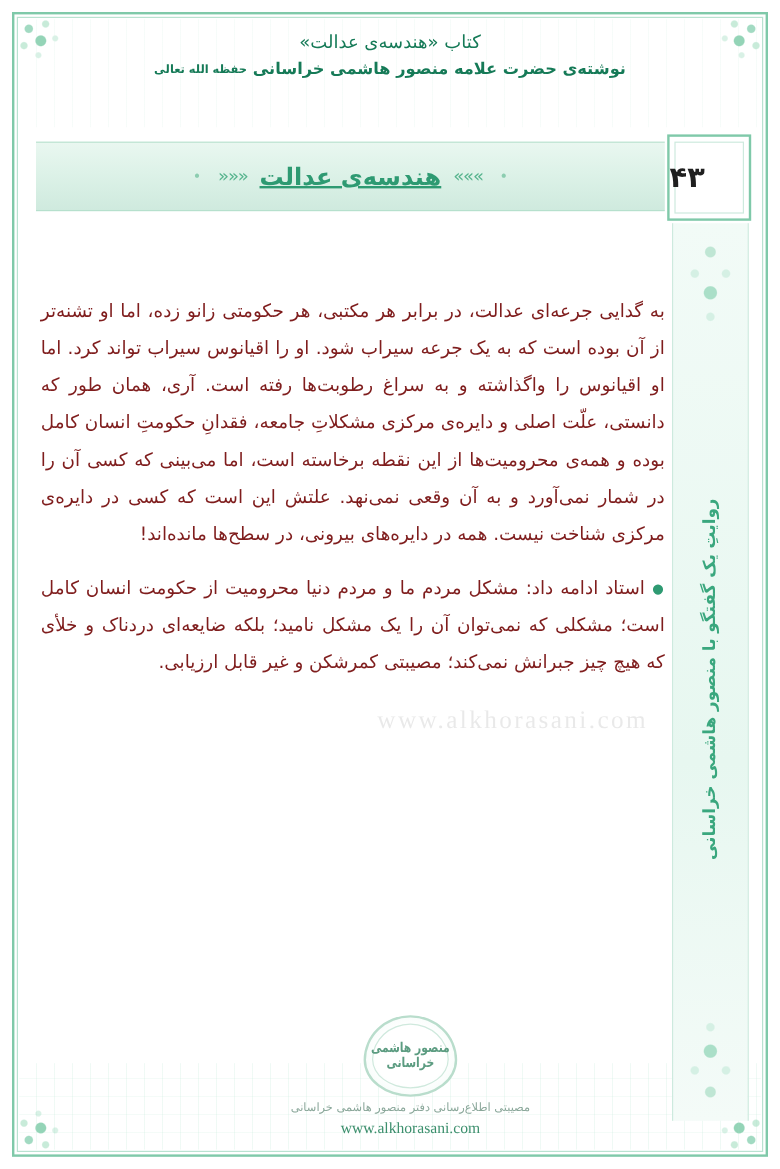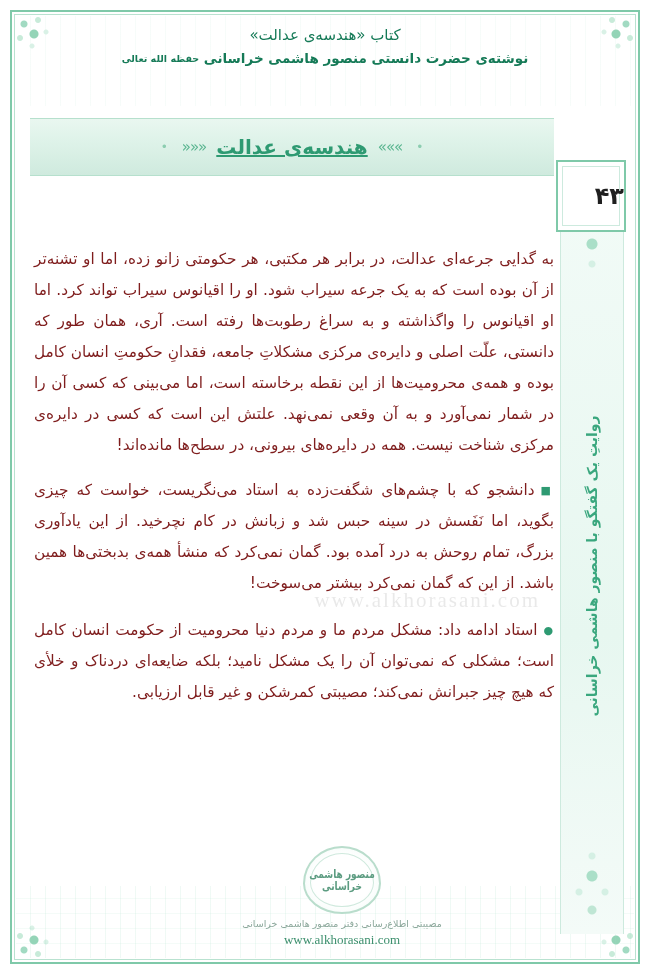--- a/index.html
+++ b/index.html
@@ -356,7 +356,7 @@
   <div class="header">
     <div class="line1">کتاب «هندسه‌ی عدالت»</div>
     <div class="line2">
-      <span>نوشته‌ی حضرت دانستی منصور هاشمی خراسانی</span>
+      <span>نوشته‌ی حضرت علامه منصور هاشمی خراسانی</span>
       <span class="small">حفظه الله تعالی</span>
     </div>
   </div>

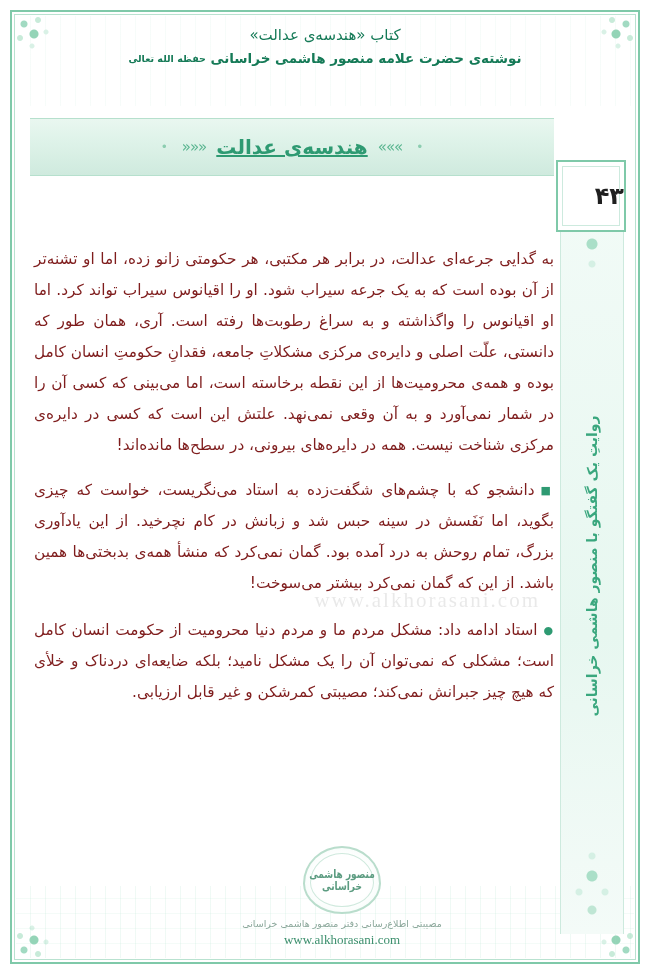--- a/index.html
+++ b/index.html
@@ -137,9 +137,8 @@
     border: 2px solid #7fc9a9;
     display: flex;
     align-items: center;
-    justify-content: flex-start;
+    justify-content: flex-end;
     z-index: 6;
-    margin-top: 48px;
   }
   .pagenum-box::after{
     content:"";

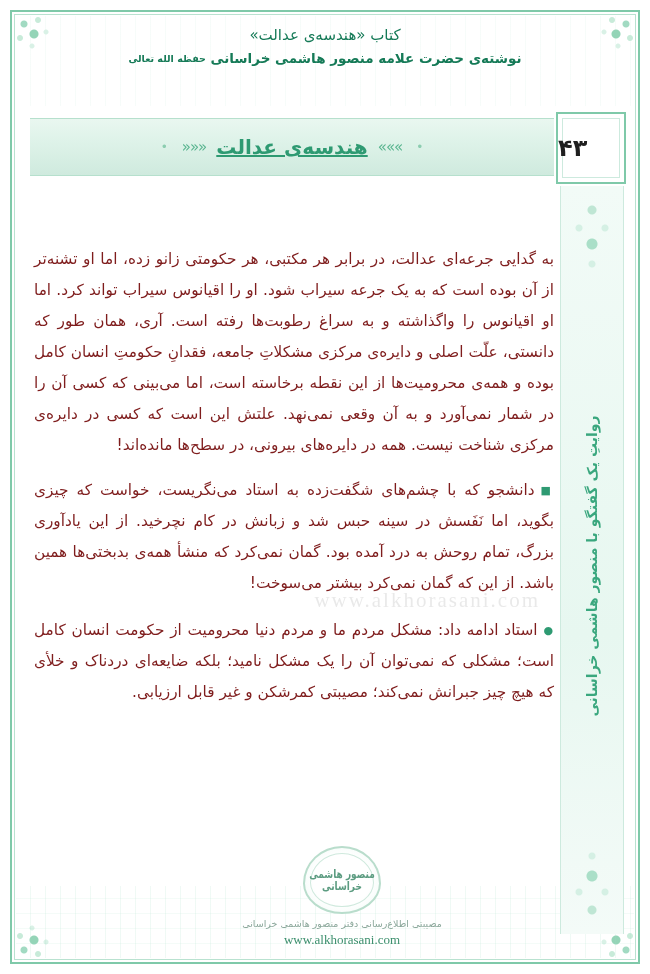--- a/index.html
+++ b/index.html
@@ -382,7 +382,6 @@
 
   <div class="content">
     <p>به گدایی جرعه‌ای عدالت، در برابر هر مکتبی، هر حکومتی زانو زده، اما او تشنه‌تر از آن بوده است که به یک جرعه سیراب شود. او را اقیانوس سیراب تواند کرد. اما او اقیانوس را واگذاشته و به سراغ رطوبت‌ها رفته است. آری، همان طور که دانستی، علّت اصلی و دایره‌ی مرکزی مشکلاتِ جامعه، فقدانِ حکومتِ انسان کامل بوده و همه‌ی محرومیت‌ها از این نقطه برخاسته است، اما می‌بینی که کسی آن را در شمار نمی‌آورد و به آن وقعی نمی‌نهد. علتش این است که کسی در دایره‌ی مرکزی شناخت نیست. همه در دایره‌های بیرونی، در سطح‌ها مانده‌اند!</p>
-    <p class="bullet-sq para-break">دانشجو که با چشم‌های شگفت‌زده به استاد می‌نگریست، خواست که چیزی بگوید، اما نَفَسش در سینه حبس شد و زبانش در کام نچرخید. از این یادآوری بزرگ، تمام روحش به درد آمده بود. گمان نمی‌کرد که منشأ همه‌ی بدبختی‌ها همین باشد. از این که گمان نمی‌کرد بیشتر می‌سوخت!</p>
     <p class="bullet-ci">استاد ادامه داد: مشکل مردم ما و مردم دنیا محرومیت از حکومت انسان کامل است؛ مشکلی که نمی‌توان آن را یک مشکل نامید؛ بلکه ضایعه‌ای دردناک و خلأی که هیچ چیز جبرانش نمی‌کند؛ مصیبتی کمرشکن و غیر قابل ارزیابی.</p>
   </div>
 

